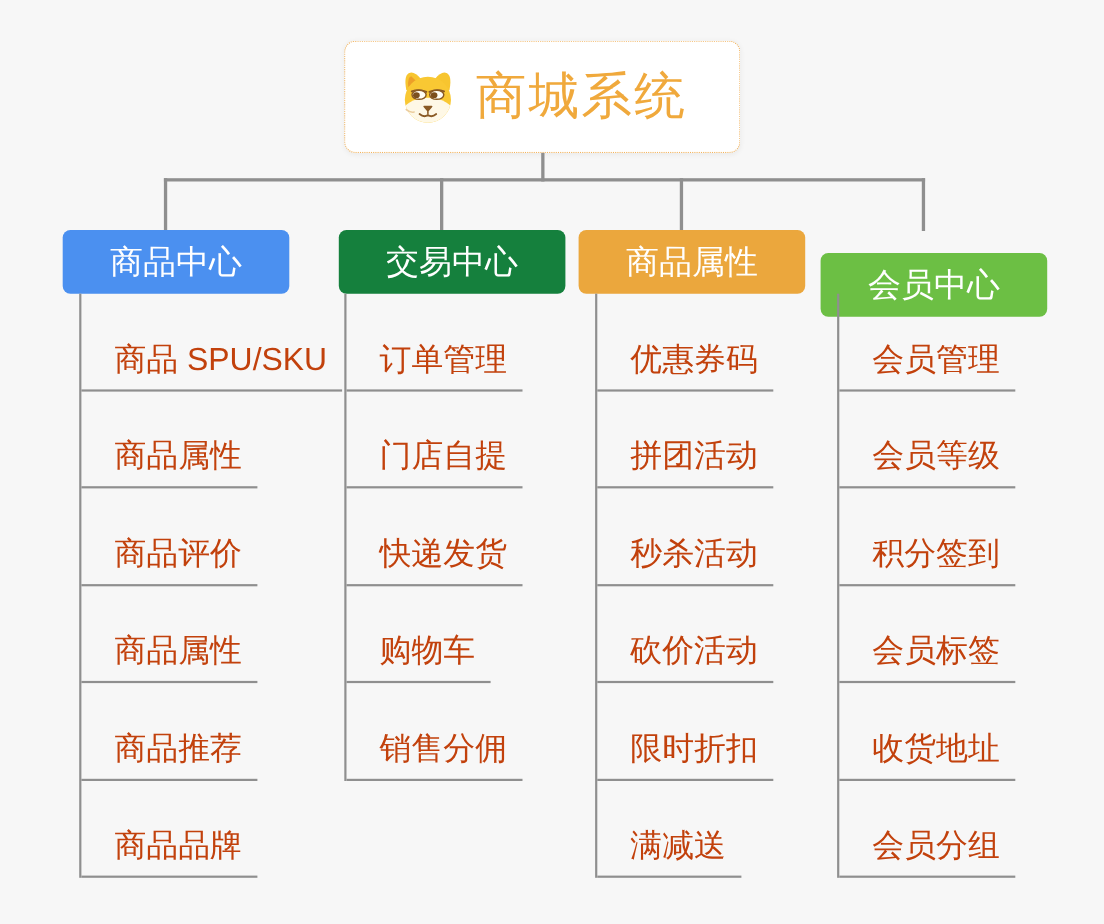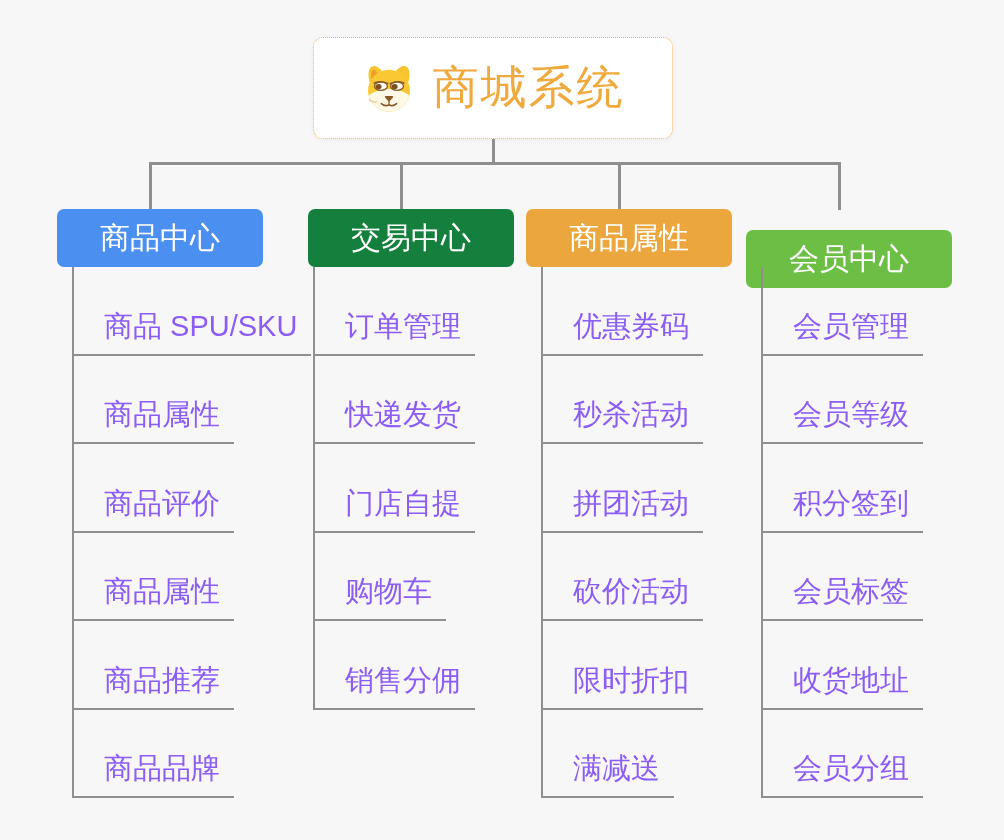--- a/index.html
+++ b/index.html
@@ -37,7 +37,7 @@
     padding:0 14px 7px 30px;
     border-bottom:2px solid #8f8f8f;
     width:max-content;
-    font-size:29px; color:#8b5cf6; white-space:nowrap;
+    font-size:29px; color:#c2410c; white-space:nowrap;
   }
 </style>
 </head>

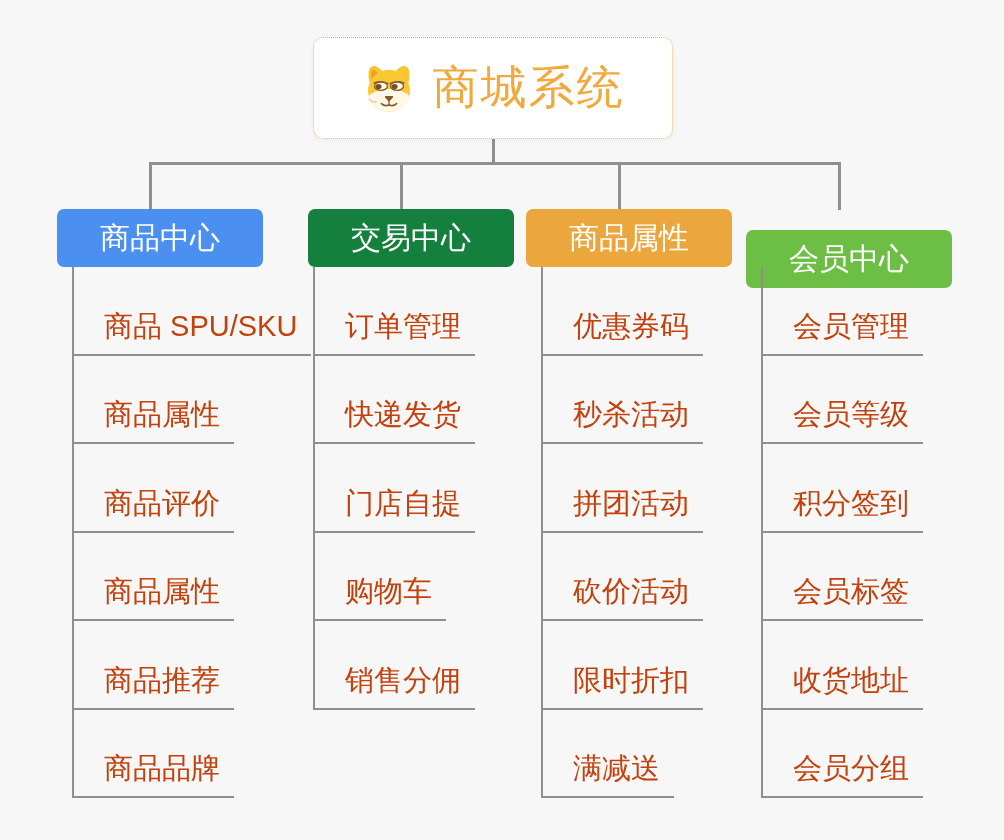--- a/index.html
+++ b/index.html
@@ -92,8 +92,8 @@
       <div class="branch-node" style="left: 308px; background: #15803d; font-family: Liberation Serif, serif;">交易中心</div>
       <div class="col" style="left: 313px;">
         <div class="leaf">订单管理</div>
+        <div class="leaf">门店自提</div>
         <div class="leaf">快递发货</div>
-        <div class="leaf">门店自提</div>
         <div class="leaf">购物车</div>
         <div class="leaf">销售分佣</div>
       </div>

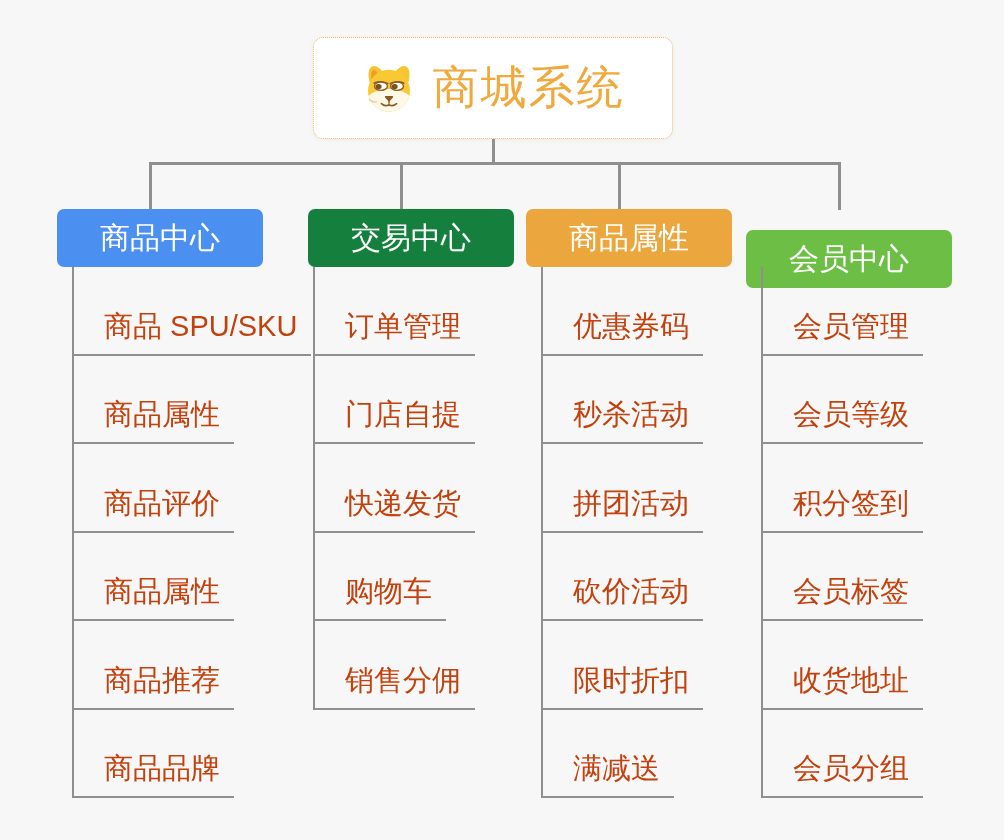--- a/index.html
+++ b/index.html
@@ -100,8 +100,8 @@
       <div class="branch-node" style="left: 526px; background: rgb(235, 167, 61);">商品属性</div>
       <div class="col" style="left: 541px;">
         <div class="leaf">优惠券码</div>
+        <div class="leaf">拼团活动</div>
         <div class="leaf">秒杀活动</div>
-        <div class="leaf">拼团活动</div>
         <div class="leaf">砍价活动</div>
         <div class="leaf">限时折扣</div>
         <div class="leaf">满减送</div>

